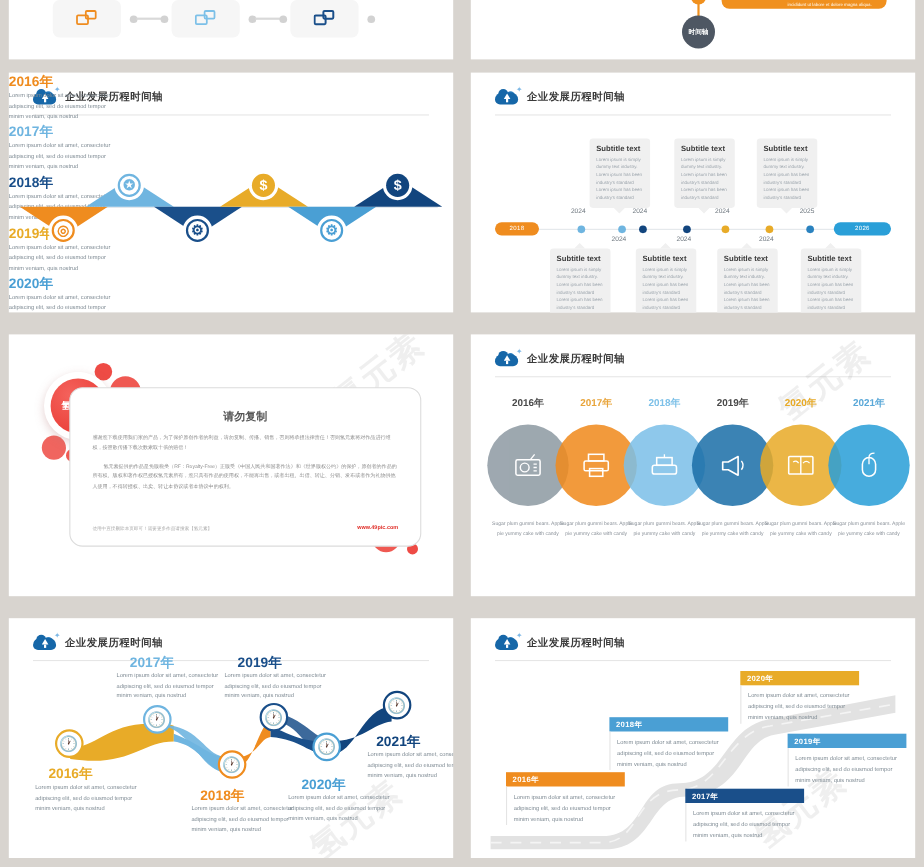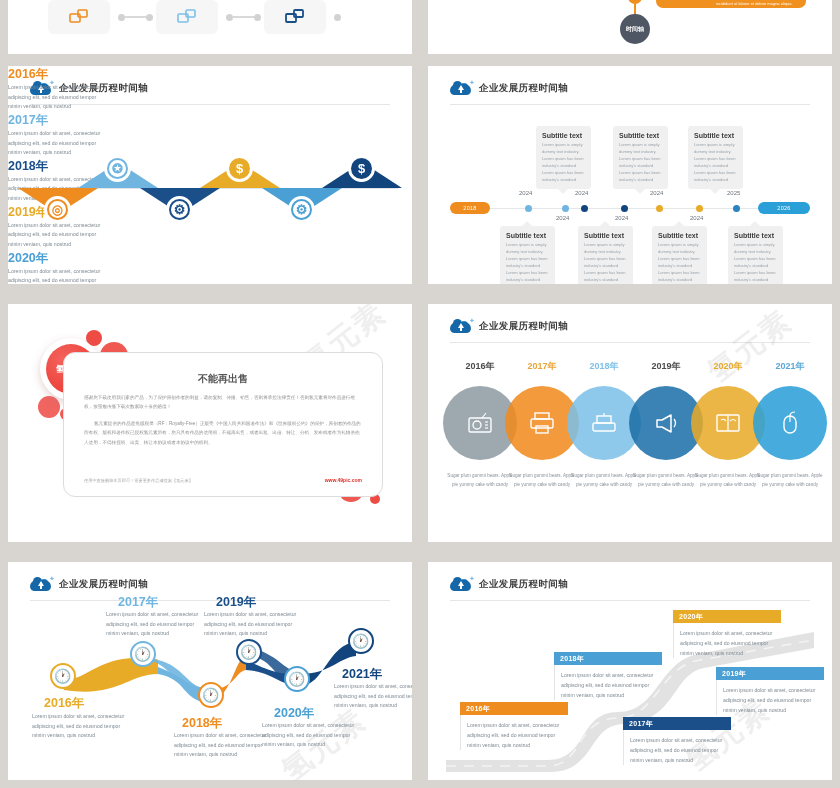--- a/index.html
+++ b/index.html
@@ -406,7 +406,7 @@
     <div class="ball" style="left:362px;top:190px;width:10px;height:10px;background:#ee4b45;"></div>
 
     <div class="cp-box">
-      <div class="cp-title">不能再出售</div>
+      <div class="cp-title">请勿复制</div>
       <div class="cp-p" style="left:20px;top:40px;right:18px;">感谢您下载使用我们家的产品，为了保护原创作者的利益，请勿复制、传播、销售，否则将承担法律责任！否则氢元素将对作品进行维权，按照散传播下载次数索取十倍的赔偿！</div>
       <div class="cp-p" style="left:20px;top:66px;right:18px;text-indent:10px;">氢元素提供的作品是免版税类（RF：Royalty-Free）正版受《中国人民共和国著作法》和《世界版权公约》的保护，原创者的作品的所有权、版权和著作权已授权氢元素所有，您只具有作品的使用权，不能再出售，或者出租、出借、转让、分销、发布或者作为礼物供他人使用，不得转授权、出卖、转让本协议或者本协议中的权利。</div>
       <div class="cp-foot">

